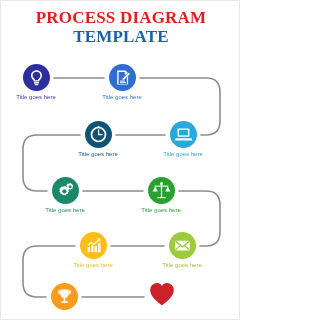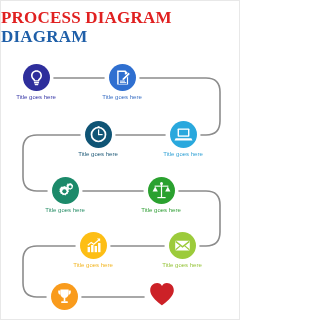--- a/index.html
+++ b/index.html
@@ -25,6 +25,7 @@
     left: 0;
     top: 8px;
     width: 240px;
+    text-align: center;
     line-height: 1.05;
   }
   #title-line1 {

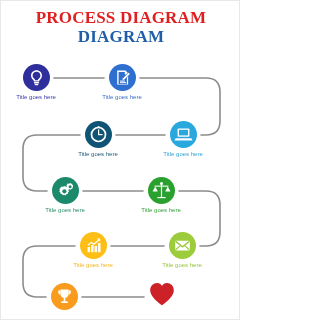--- a/index.html
+++ b/index.html
@@ -104,7 +104,7 @@
 
   <div id="title-block">
     <span id="title-line1">PROCESS DIAGRAM</span>
-    <span id="title-line2">DIAGRAM</span>
+    <span id="title-line2">TEMPLATE</span>
   </div>
 
   <svg id="connectors" viewBox="0 0 240 320" xmlns="http://www.w3.org/2000/svg">

